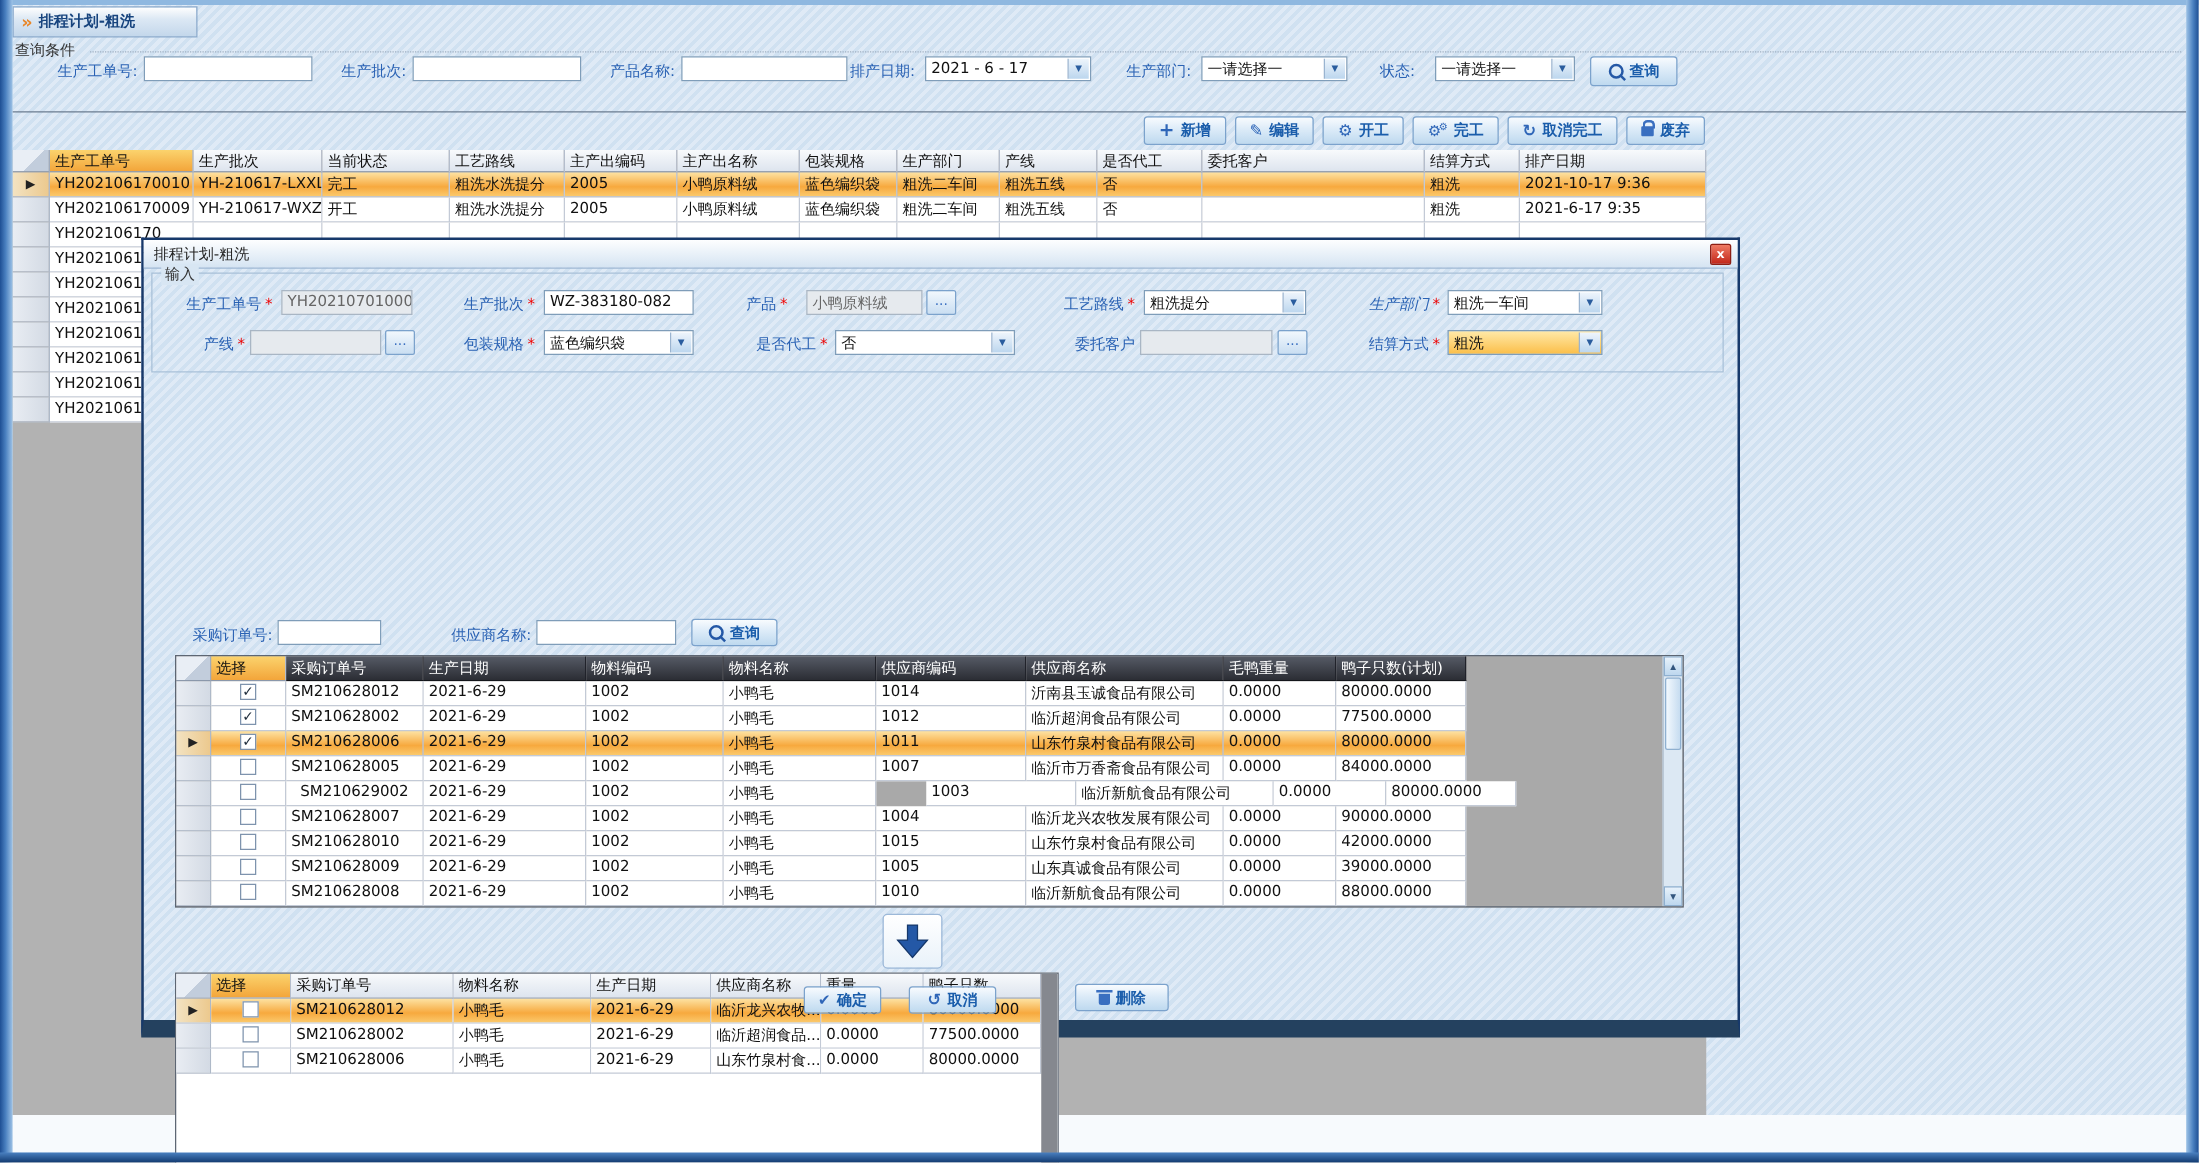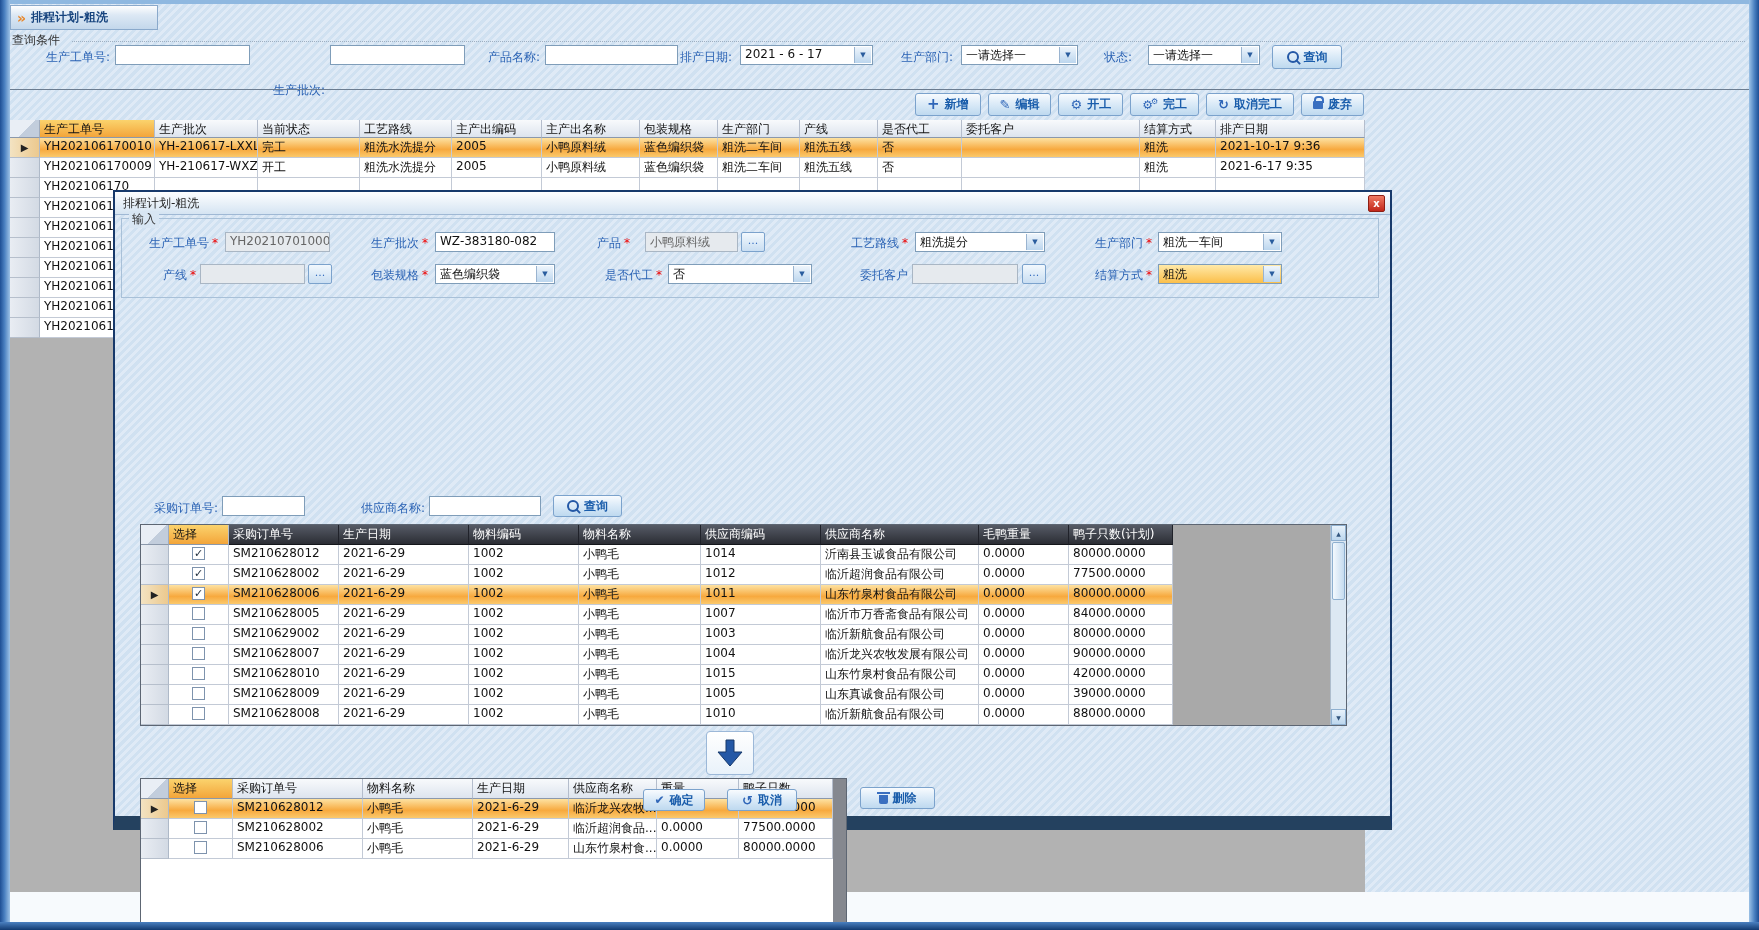--- a/index.html
+++ b/index.html
@@ -104,7 +104,7 @@
   <div id="query-row">
       <div class="lbl" style="left: 20px; top: 45px; width: 80px;">生产工单号:</div>
       <input class="inp" style="left: 105px; top: 41px; width: 135px;">
-      <div class="lbl" style="left: 245px; top: 45px; width: 70px; margin-top: 33px;">生产批次:</div>
+      <div class="lbl" style="left: 245px; top: 45px; width: 70px;">生产批次:</div>
       <input class="inp" style="left: 320px; top: 41px; width: 135px;">
       <div class="lbl" style="left: 460px; top: 45px; width: 70px;">产品名称:</div>
       <input class="inp" style="left: 535px; top: 41px; width: 133px;">

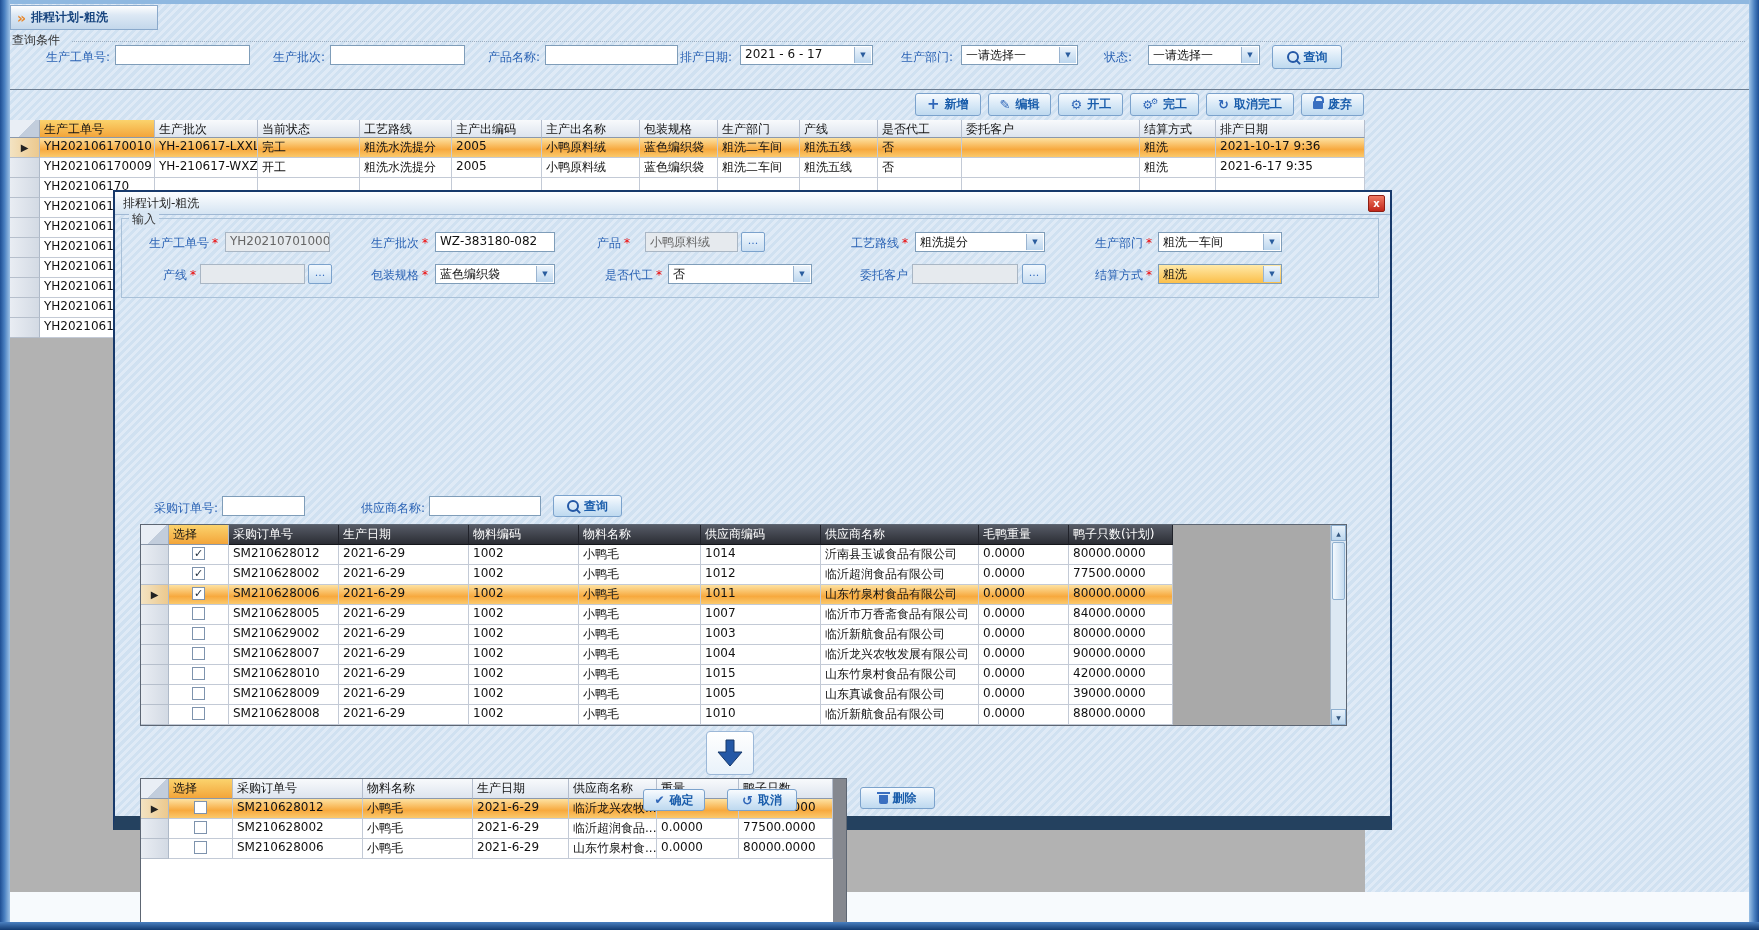--- a/index.html
+++ b/index.html
@@ -349,7 +349,7 @@
       <div class="lookup" style="left: 626px; top: 40px;">...</div>
       <div class="lbl" style="left: 716px; top: 43px; width: 77px;">工艺路线<span class="req">*</span></div>
       <div class="combo" style="left: 800px; top: 40px; width: 130px;">粗洗提分<span class="dd">▼</span></div>
-      <div class="lbl" style="left: 962px; top: 43px; width: 75px;">生产部门<span class="req">*</span></div>
+      <div class="lbl" style="left: 962px; top: 43px; width: 75px; font-style: italic;">生产部门<span class="req">*</span></div>
       <div class="combo" style="left: 1043px; top: 40px; width: 124px;">粗洗一车间<span class="dd">▼</span></div>
       <div class="lbl" style="left: 30px; top: 75px; width: 51px;">产线<span class="req">*</span></div>
       <div class="inp dis" style="left: 85px; top: 72px; width: 105px;"></div>

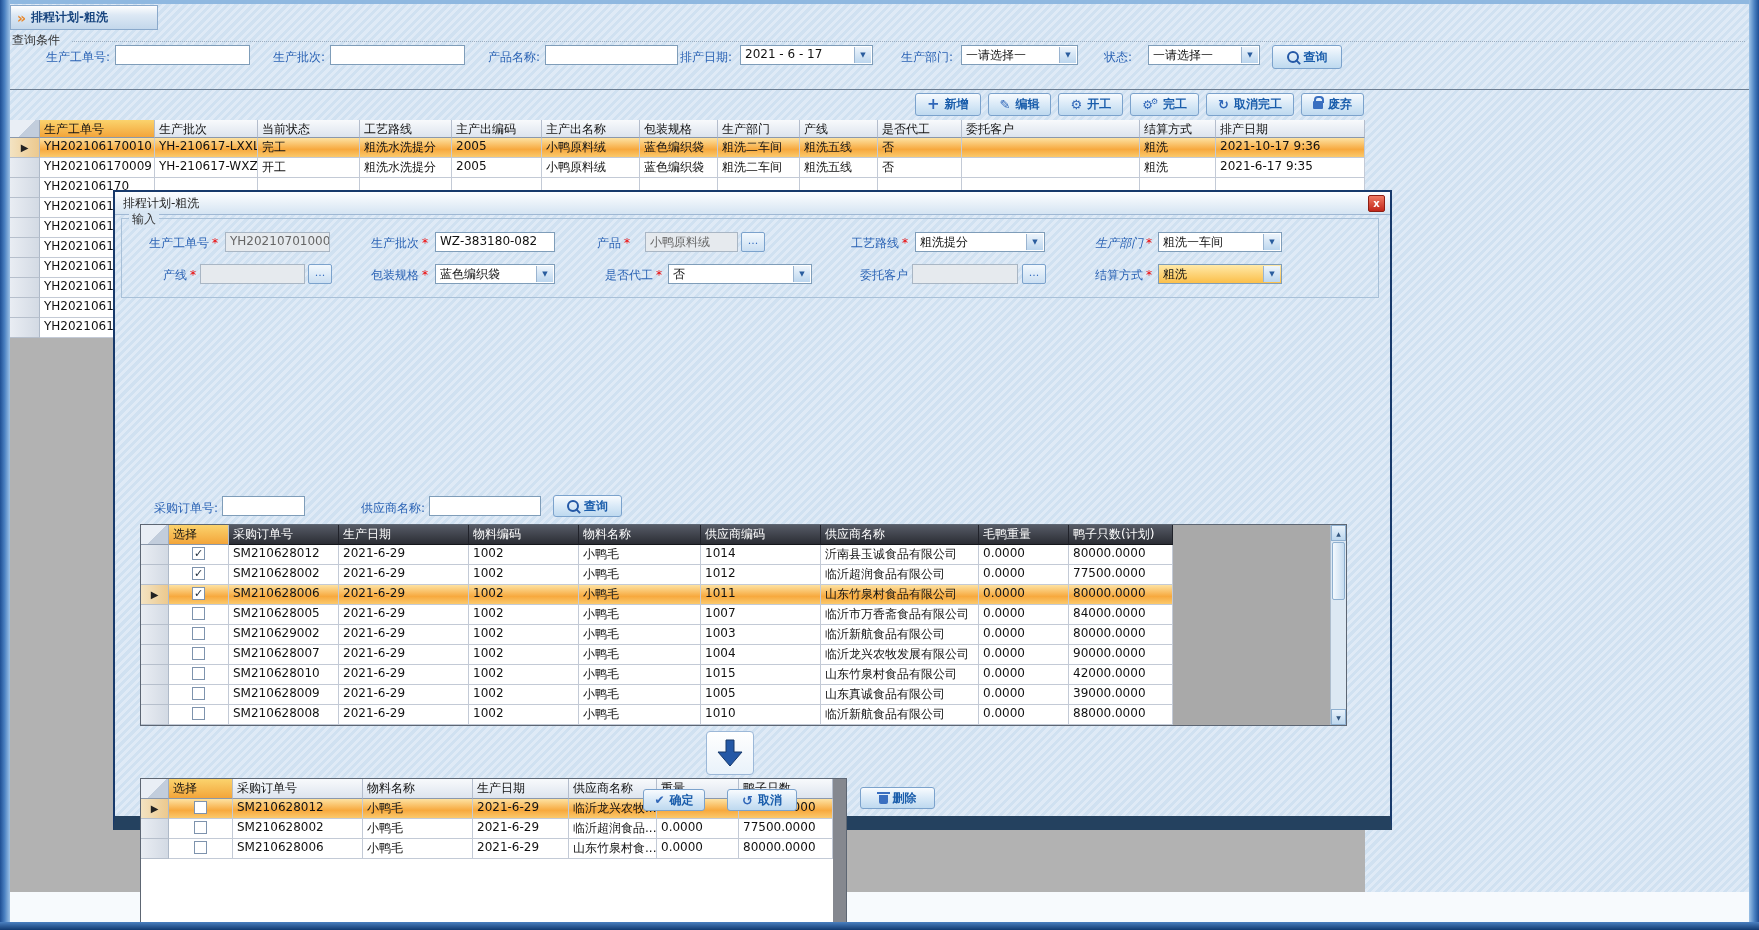--- a/index.html
+++ b/index.html
@@ -450,7 +450,7 @@
         <div class="g-c" style="width: 60px; height: 20px;">
           <div class="cb"></div>
         </div>
-        <div class="g-c" style="width: 110px; height: 20px;">SM210629002</div>
+        <div class="g-c" style="width: 110px; height: 20px; text-align: center;">SM210629002</div>
         <div class="g-c" style="width: 130px; height: 20px;">2021-6-29</div>
         <div class="g-c" style="width: 110px; height: 20px;">1002</div>
         <div class="g-c" style="width: 122px; height: 20px;">小鸭毛</div>

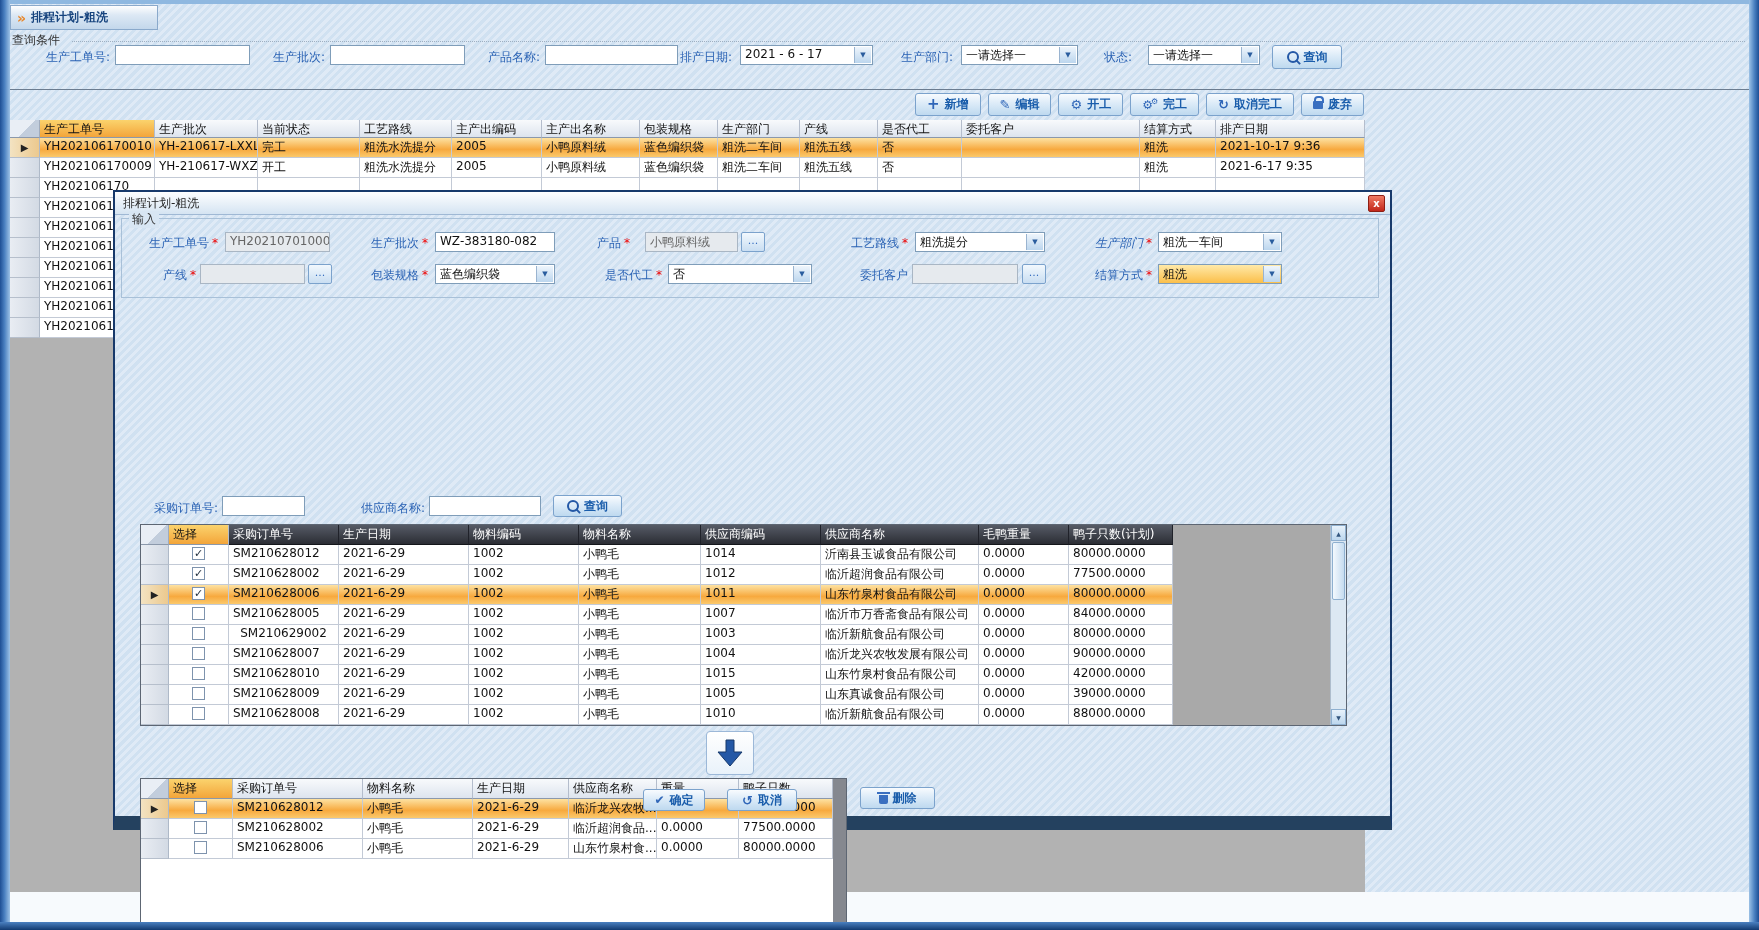--- a/index.html
+++ b/index.html
@@ -454,7 +454,7 @@
         <div class="g-c" style="width: 130px; height: 20px;">2021-6-29</div>
         <div class="g-c" style="width: 110px; height: 20px;">1002</div>
         <div class="g-c" style="width: 122px; height: 20px;">小鸭毛</div>
-        <div class="g-c" style="width: 120px; height: 20px;">1003</div>
+        <div class="g-c" style="width: 120px; height: 20px; margin-left: 40px;">1003</div>
         <div class="g-c" style="width: 158px; height: 20px;">临沂新航食品有限公司</div>
         <div class="g-c" style="width: 90px; height: 20px;">0.0000</div>
         <div class="g-c" style="width: 104px; height: 20px;">80000.0000</div>

